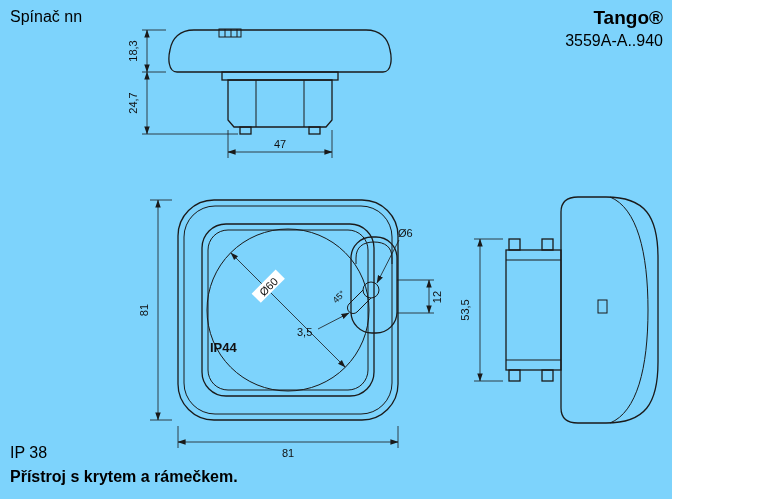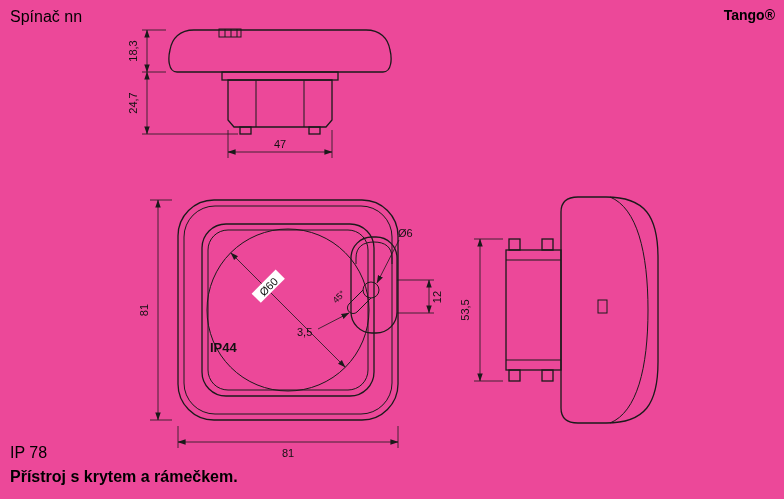--- a/index.html
+++ b/index.html
@@ -3,7 +3,7 @@
 <meta charset="utf-8">
 <style>
   html,body{margin:0;padding:0;background:#fff;}
-  .page{position:relative;width:784px;height:499px;background:#ec4899;
+  .page{position:relative;width:672px;height:499px;background:#7dd3fc;
         font-family:"Liberation Sans",sans-serif;color:#000;overflow:hidden;}
   .hdr-left{position:absolute;left:10px;top:8px;font-size:16px;}
   .hdr-right{position:absolute;right:9px;top:7px;text-align:right;}

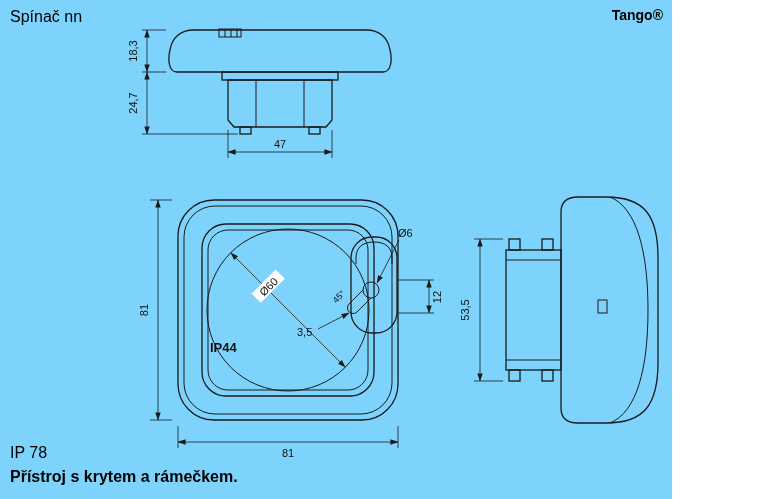--- a/index.html
+++ b/index.html
@@ -7,7 +7,7 @@
         font-family:"Liberation Sans",sans-serif;color:#000;overflow:hidden;}
   .hdr-left{position:absolute;left:10px;top:8px;font-size:16px;}
   .hdr-right{position:absolute;right:9px;top:7px;text-align:right;}
-  .brand{font-size:14px;font-weight:bold;}
+  .brand{font-size:19px;font-weight:bold;}
   .model{font-size:16px;margin-top:3px;}
   .ftr-ip{position:absolute;left:10px;top:444px;font-size:16px;}
   .ftr-desc{position:absolute;left:10px;top:468px;font-size:16px;font-weight:bold;}

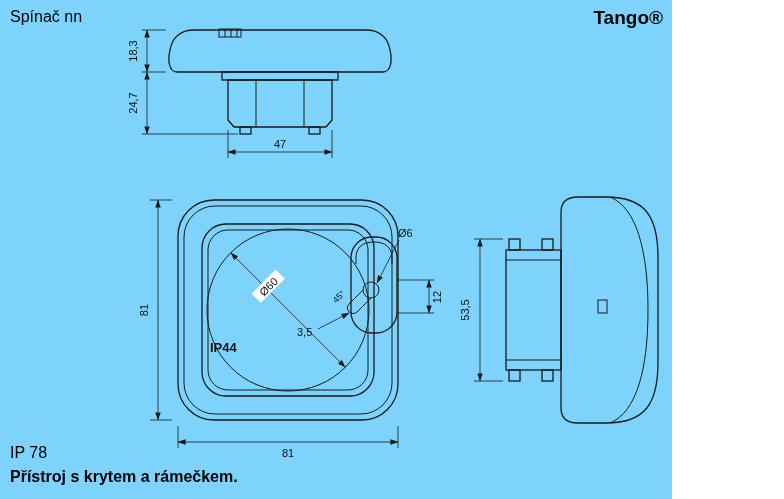--- a/index.html
+++ b/index.html
@@ -28,6 +28,7 @@
 
   <div class="hdr-right">
     <div class="brand">Tango®</div>
+    <div class="model">3559A-A..940</div>
   </div>
 
   <svg class="drawing" width="784" height="499" viewBox="0 0 784 499">

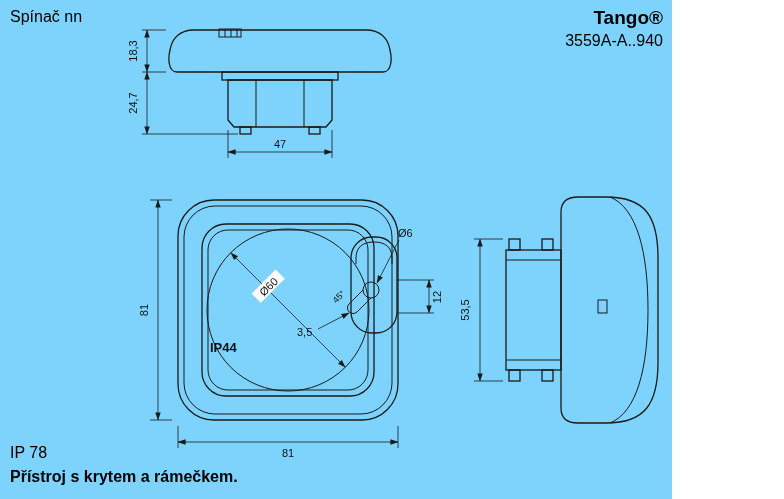--- a/index.html
+++ b/index.html
@@ -132,7 +132,7 @@
     </g>
   </svg>
 
-  <div class="ftr-ip">IP 78</div>
+  <div class="ftr-ip">IP 38</div>
   <div class="ftr-desc">Přístroj s krytem a rámečkem.</div>
 
 </div>

